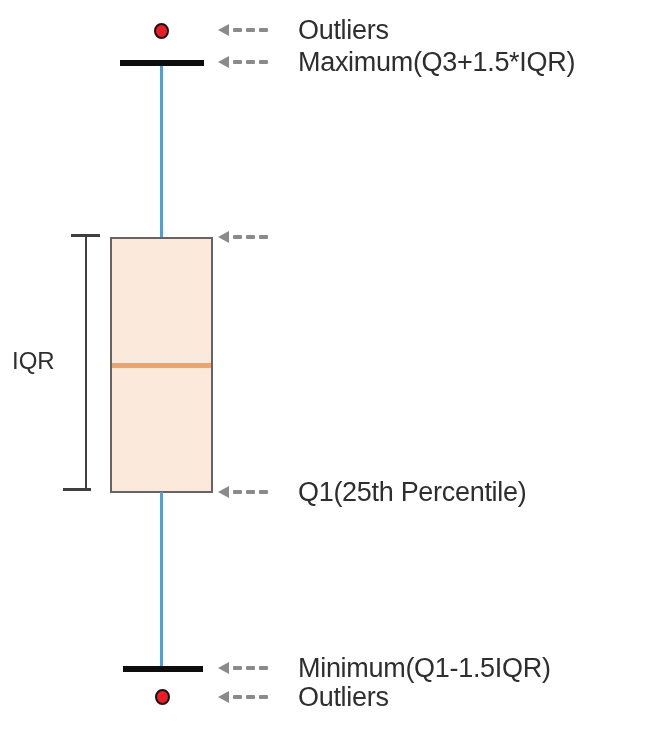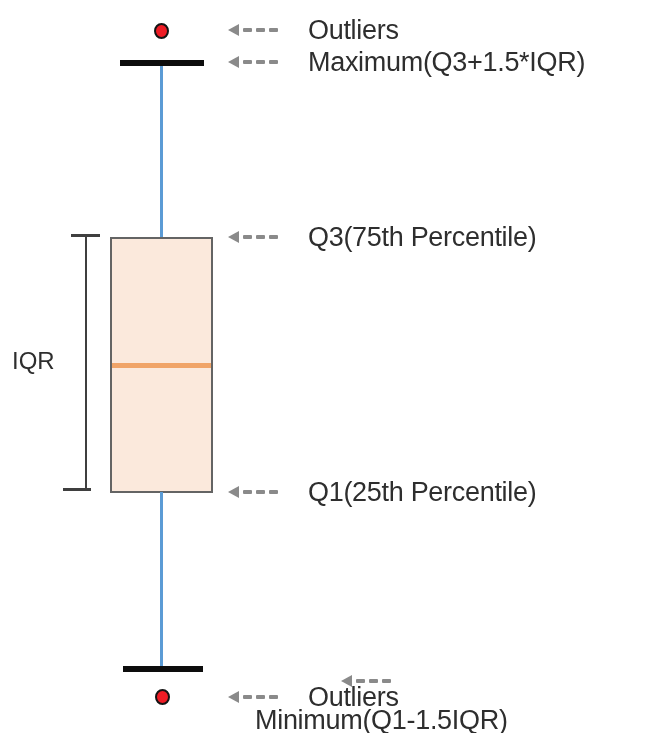--- a/index.html
+++ b/index.html
@@ -94,7 +94,7 @@
   
   .ann {
     position: absolute;
-    left: 228px;
+    left: 218px;
     height: 28px;
     display: flex;
     align-items: center;

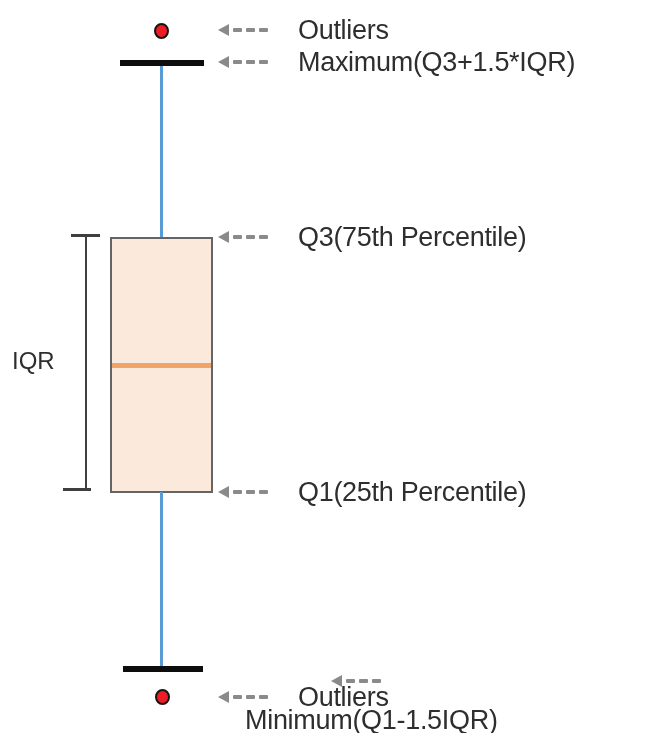--- a/index.html
+++ b/index.html
@@ -182,7 +182,6 @@
         <span class="dash"></span>
         <span class="dash"></span>
       </span>
-    <span class="ann-label">Q3(75th Percentile)</span>
   </div>
 
 

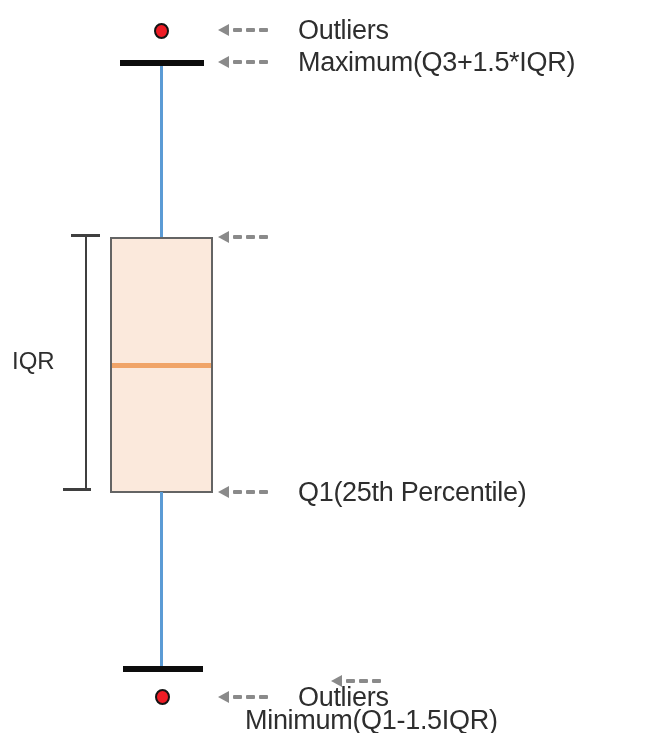--- a/index.html
+++ b/index.html
@@ -104,7 +104,7 @@
   .ann.r2 { top: 223px; }
   .ann.r3 { top: 352px; }
   .ann.r4 { top: 478px; }
-  .ann.r5 { top: 654px; flex-direction: column; }
+  .ann.r5 { top: 654px; }
   .ann.r6 { top: 683px; }
 
   .arrow {

